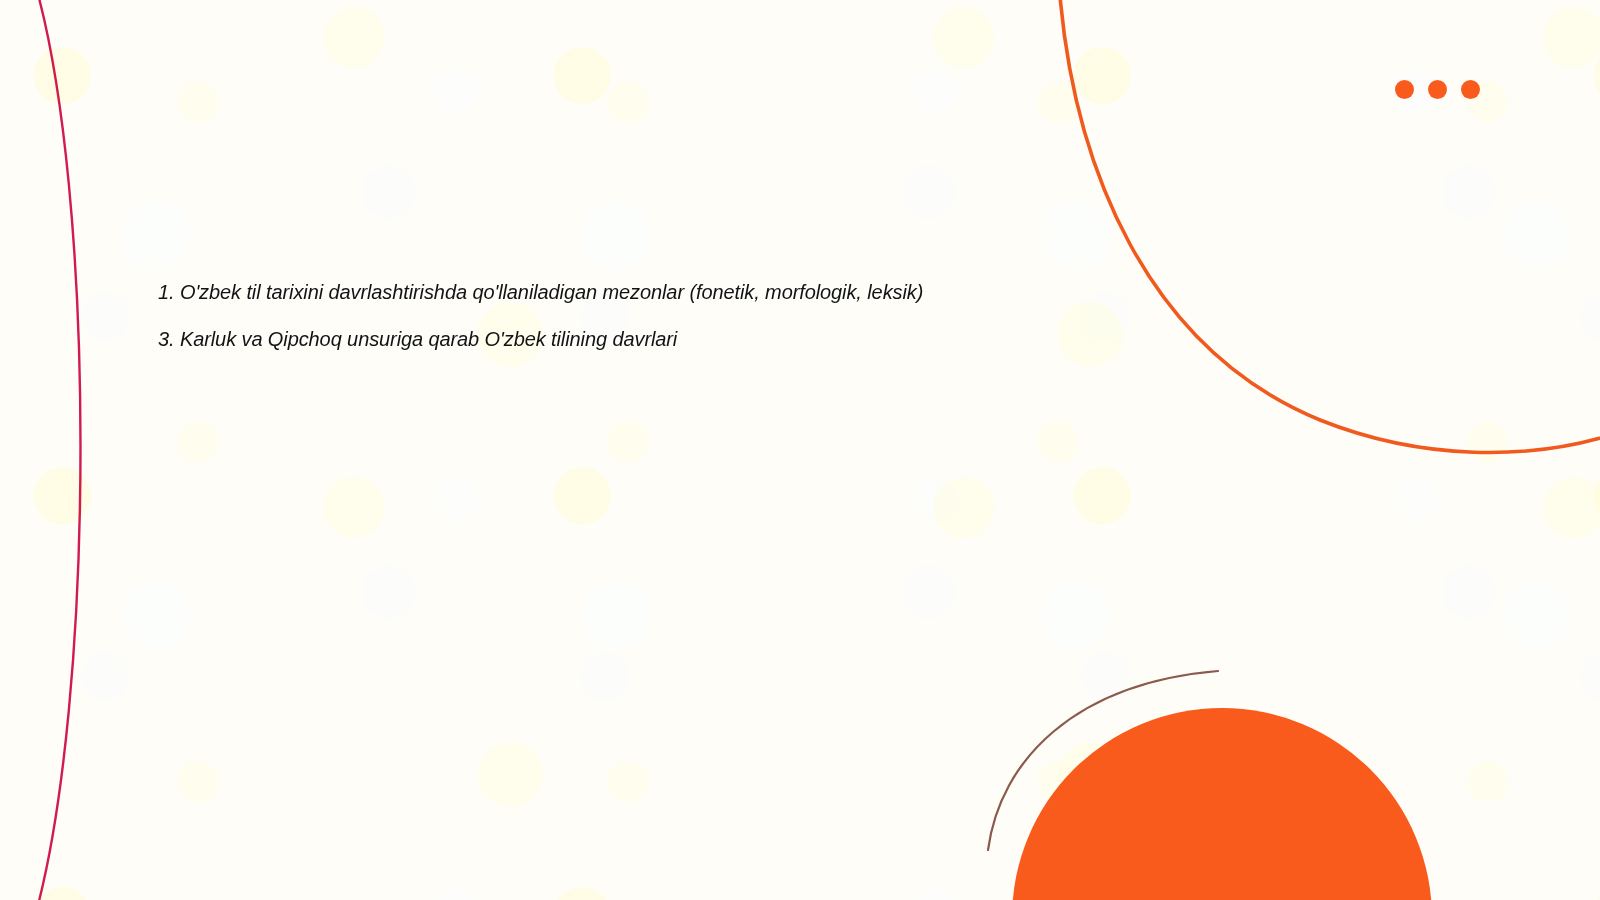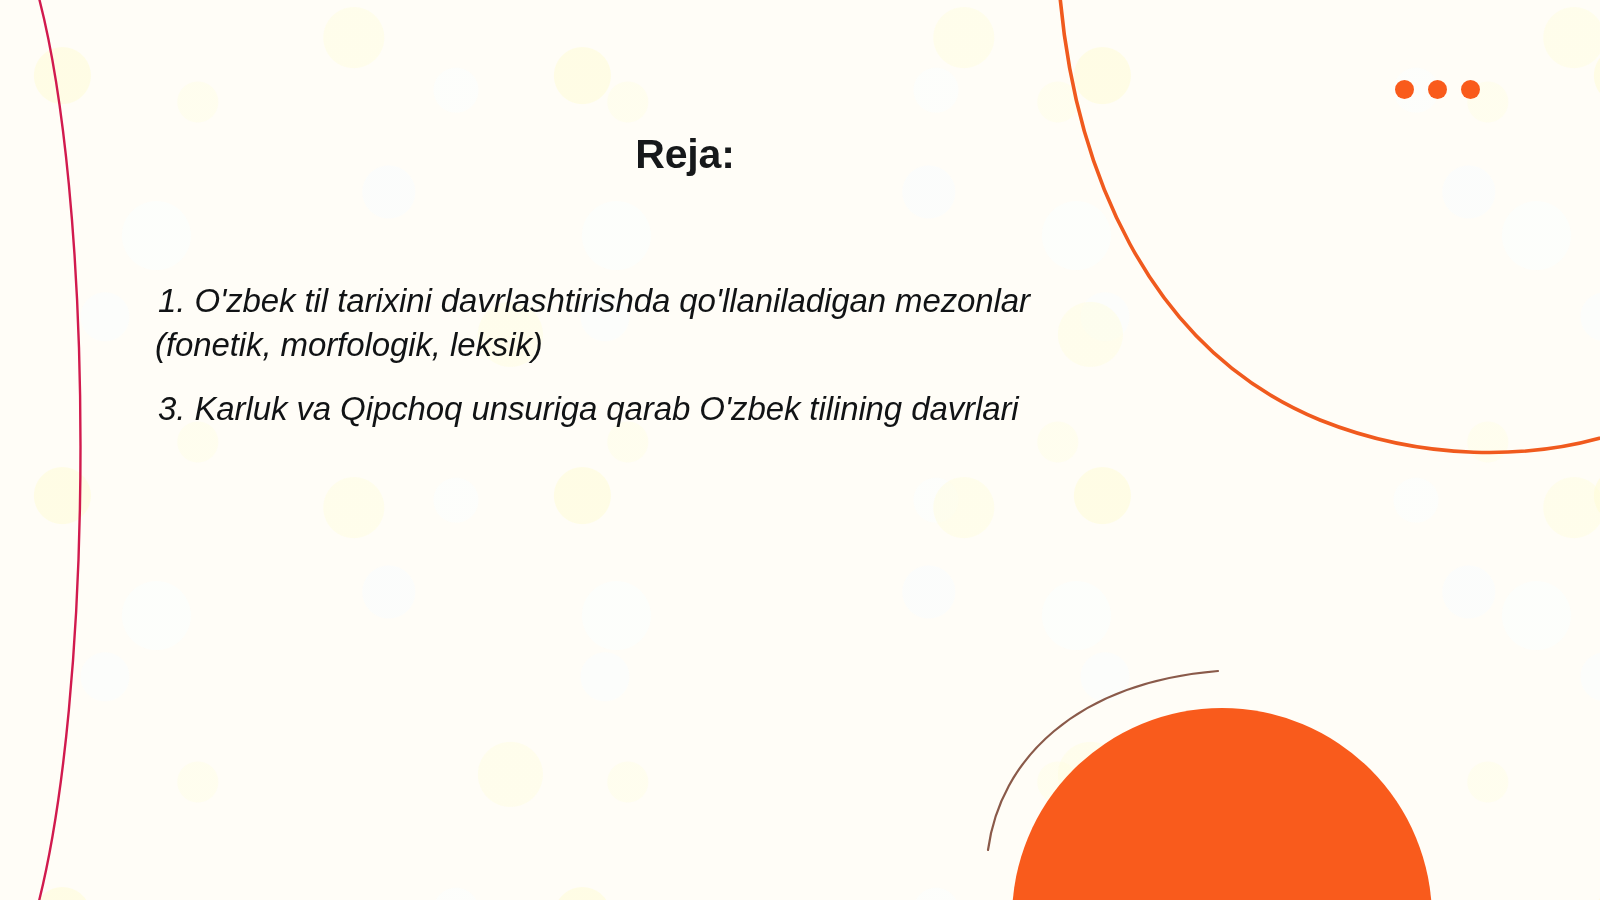--- a/index.html
+++ b/index.html
@@ -131,7 +131,6 @@
 
   <div class="content">
 
-    <div class="slide-title">Reja:</div>
 
     <div class="bullets">
       <p class="bullet">1. O'zbek til tarixini davrlashtirishda qo'llaniladigan mezonlar (fonetik, morfologik, leksik)</p>

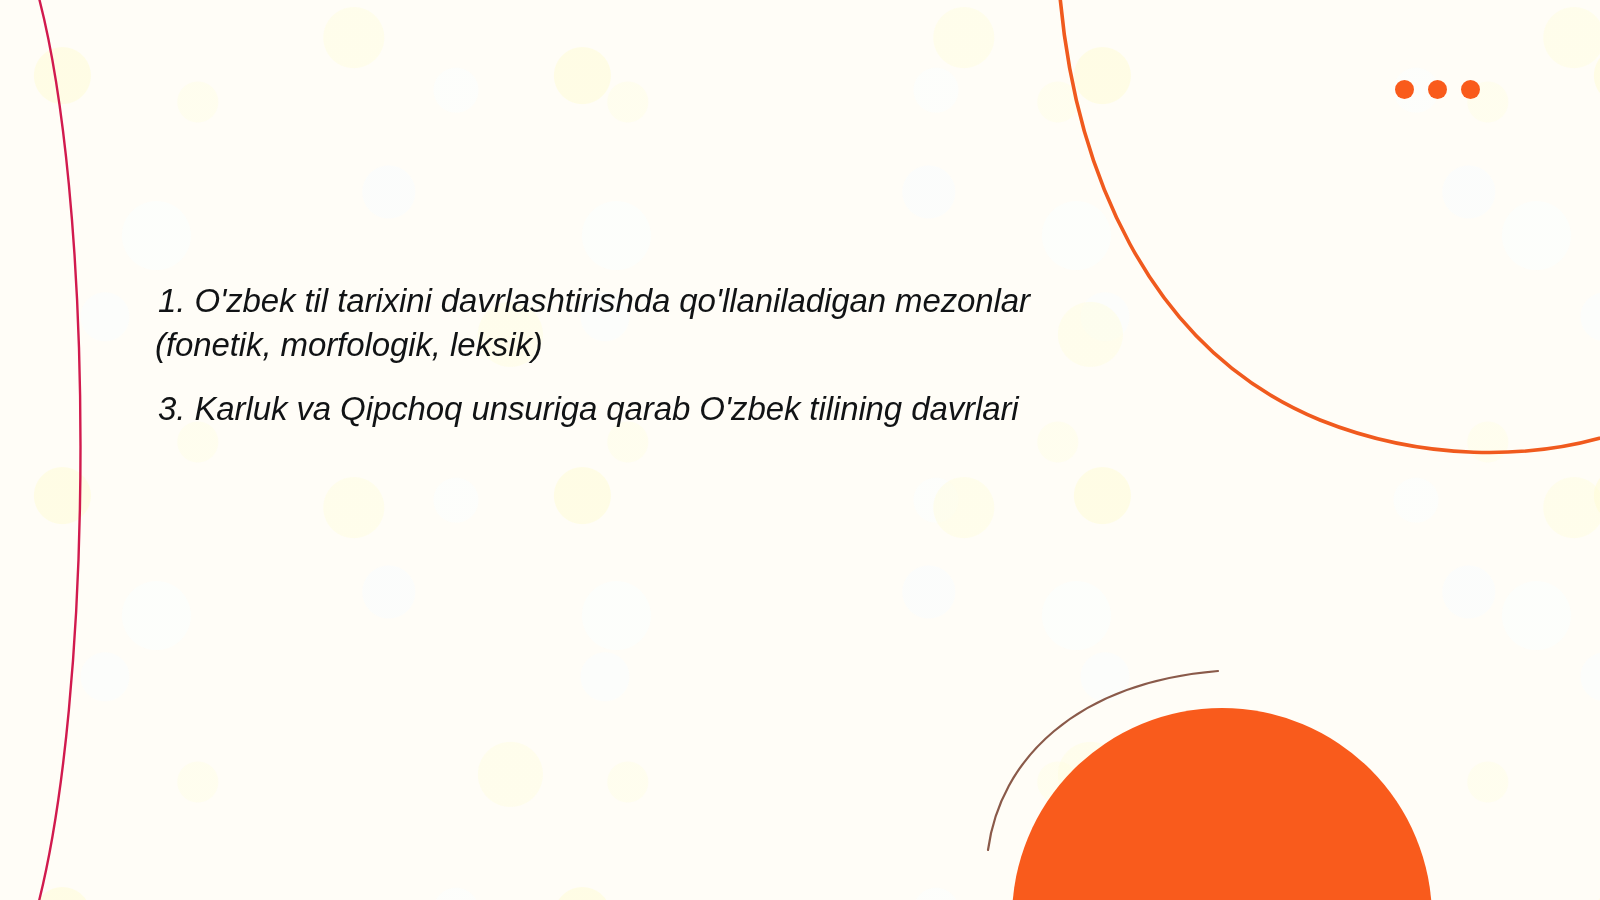--- a/index.html
+++ b/index.html
@@ -94,7 +94,7 @@
   }
 
   .bullet {
-    font-size: 33px;
+    font-size: 20px;
     font-style: italic;
     font-weight: 500;
     line-height: 1.33;

